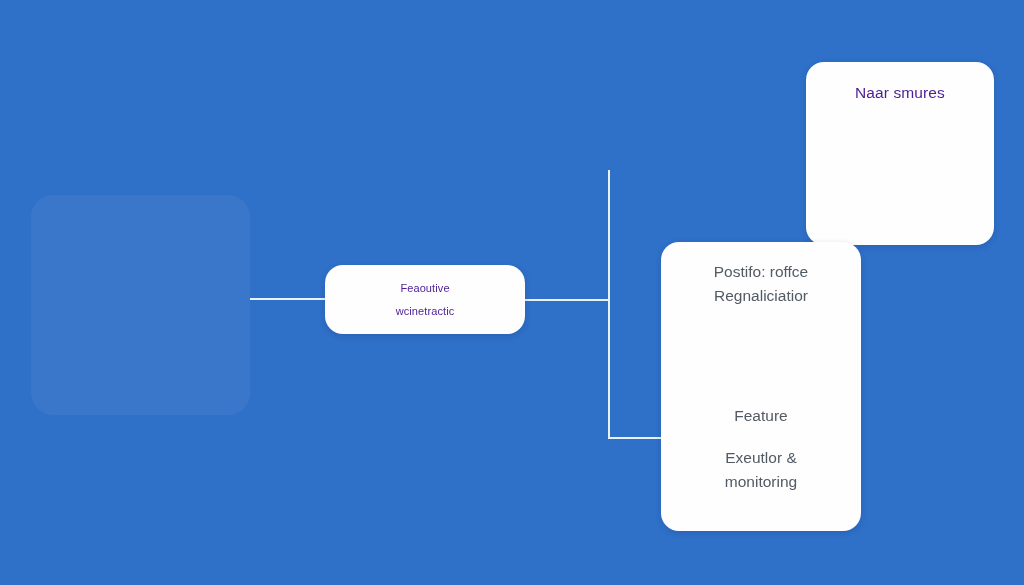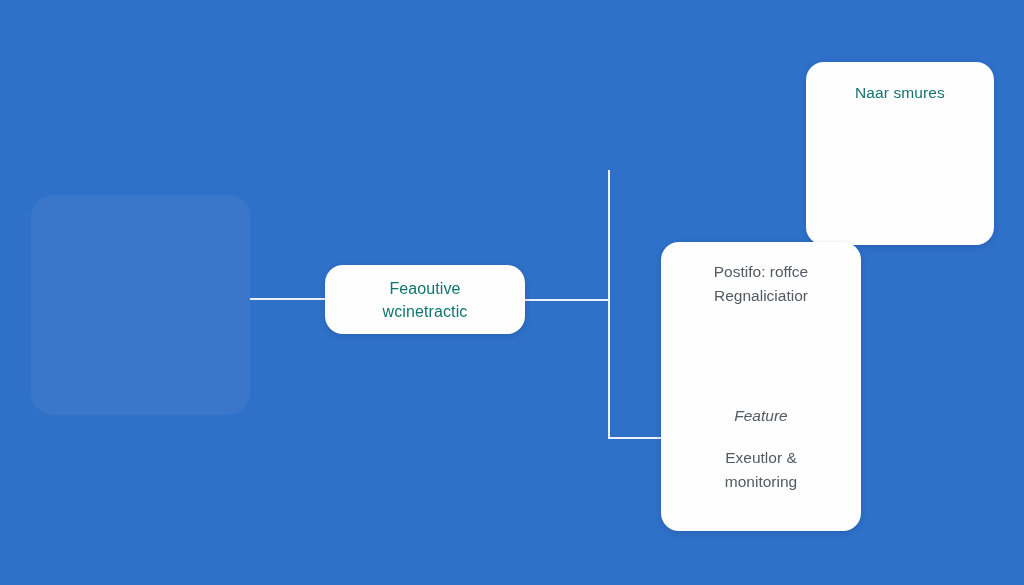--- a/index.html
+++ b/index.html
@@ -52,7 +52,7 @@
     box-shadow: 0 2px 6px rgba(10, 40, 90, 0.18);
   }
   .card-text {
-    color: #0f766e;
+    color: #4c1d95;
     text-align: center;
     letter-spacing: .1px;
   }

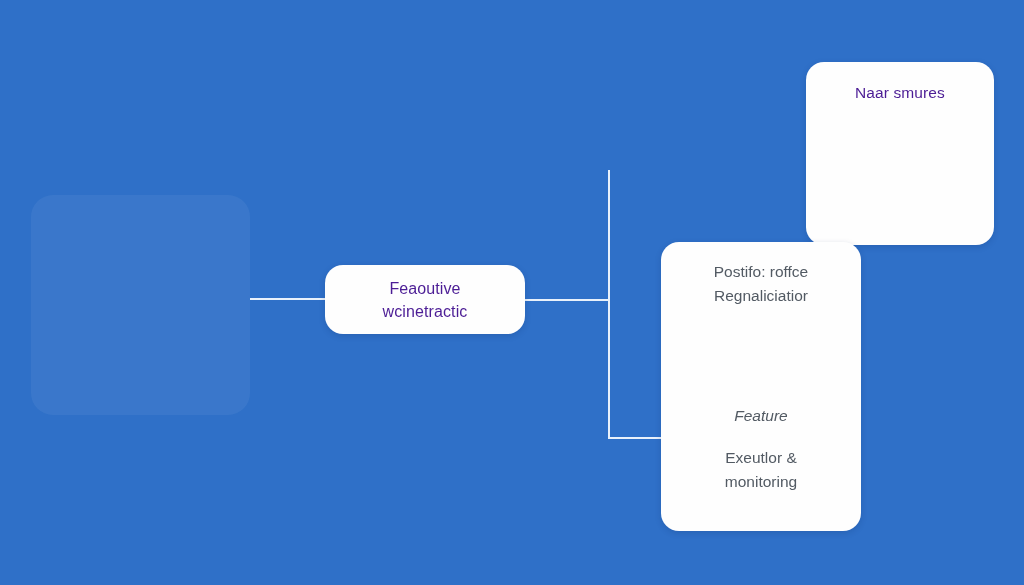--- a/index.html
+++ b/index.html
@@ -68,7 +68,7 @@
     justify-content: center;
   }
   #card-process .card-text {
-    font-size: 16px;
+    font-size: 11px;
     line-height: 23px;
     width: 160px;
   }

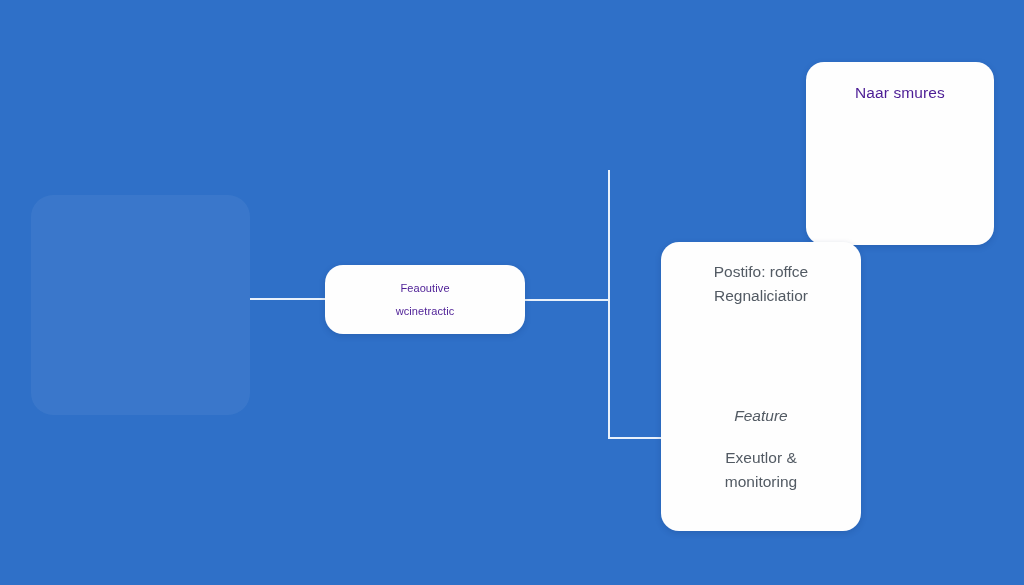--- a/index.html
+++ b/index.html
@@ -105,7 +105,6 @@
   }
   #card-detail .row-mid {
     margin-top: 96px;
-    font-style: italic;
   }
   #card-detail .row-bottom {
     margin-top: 18px;

